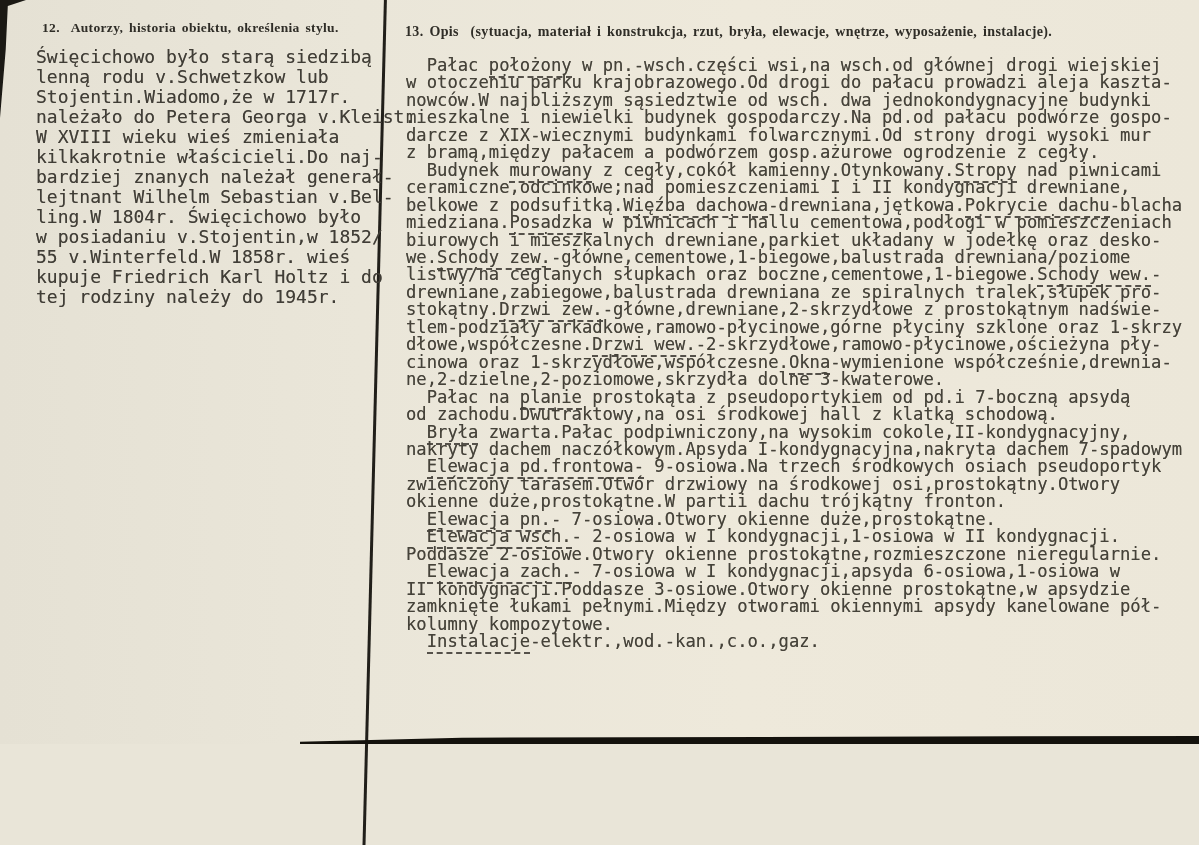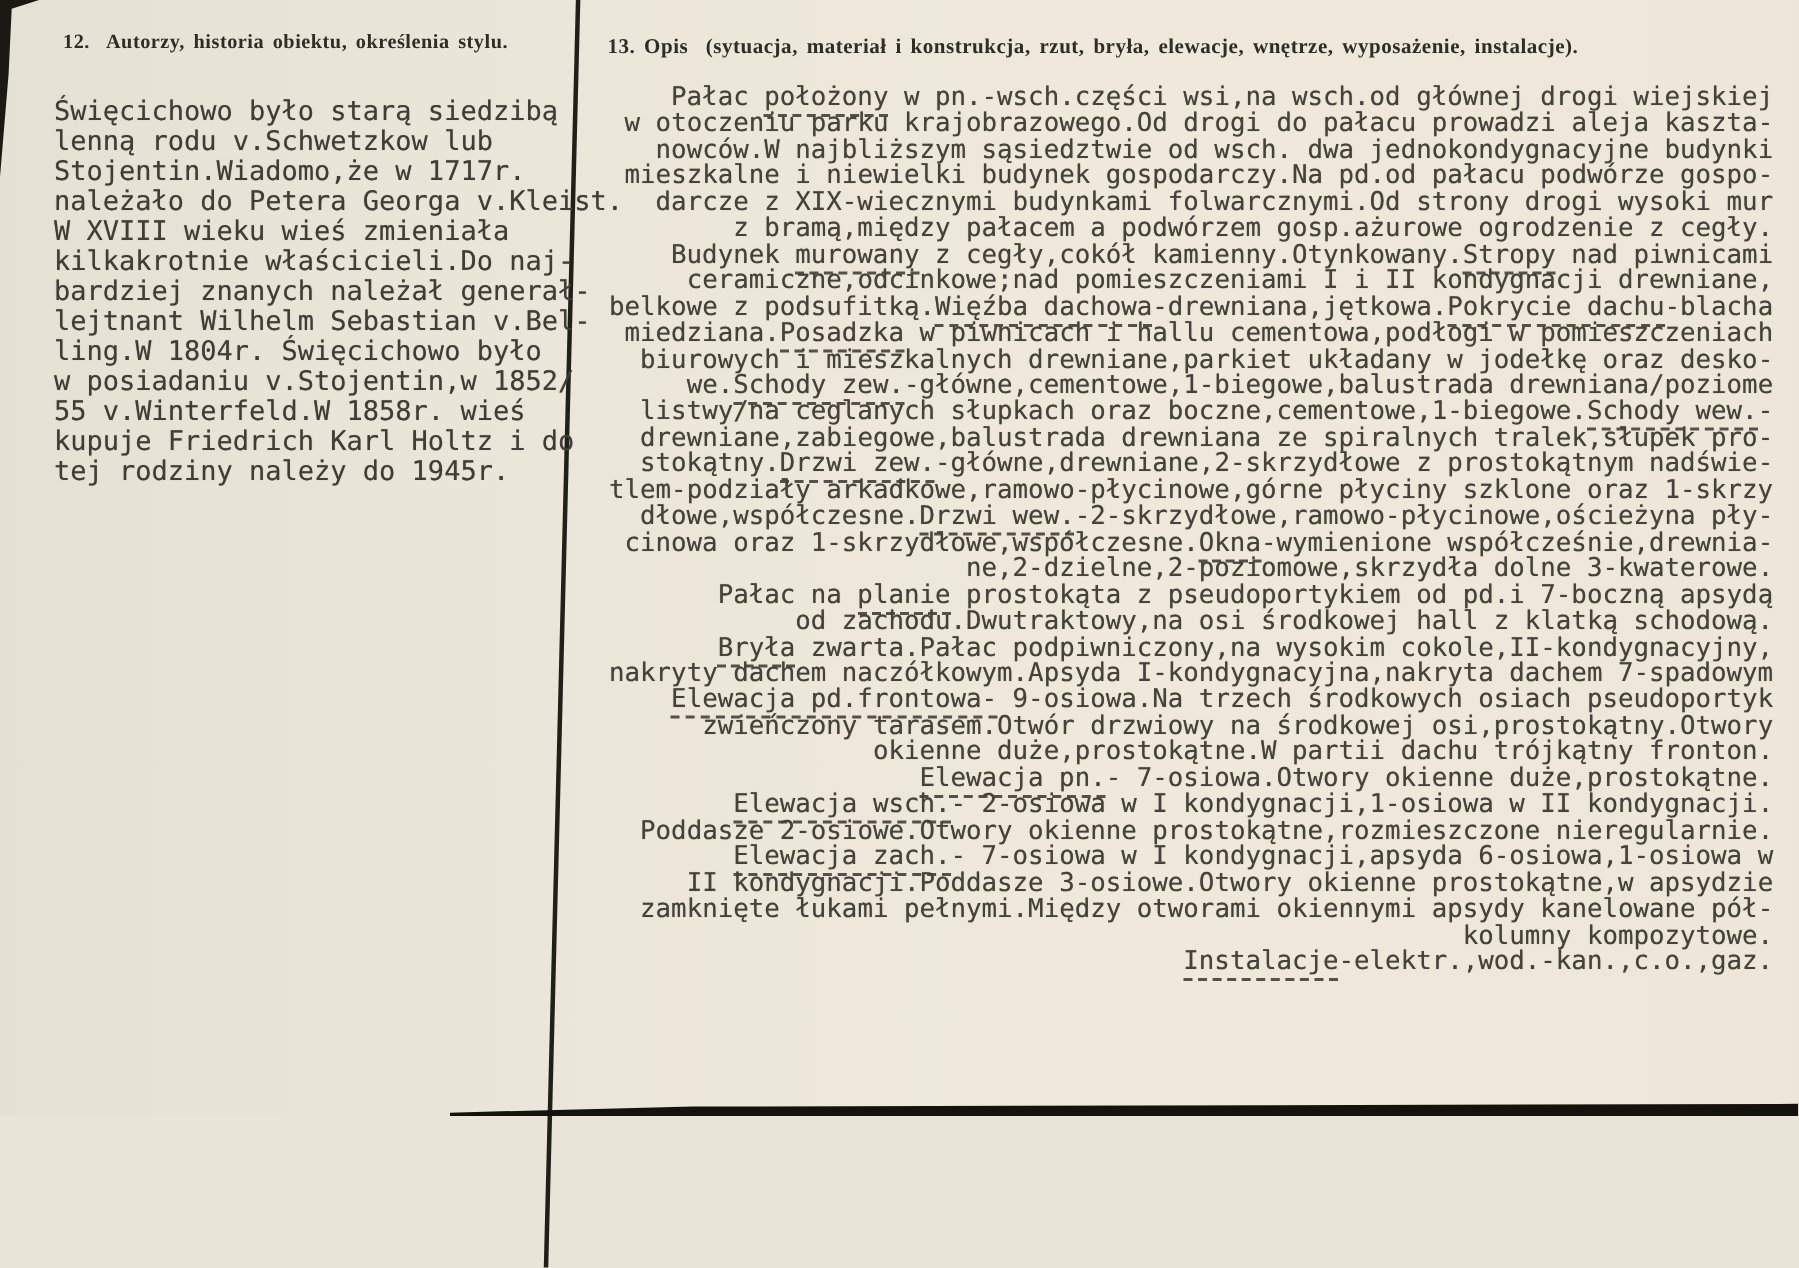--- a/index.html
+++ b/index.html
@@ -33,7 +33,7 @@
     z-index: 2;
   }
   .left-body {
-    left: 36px; top: 65px;
+    left: 36px; top: 47px;
     font-size: 18px; line-height: 20px;
     color: #403d36;
   }

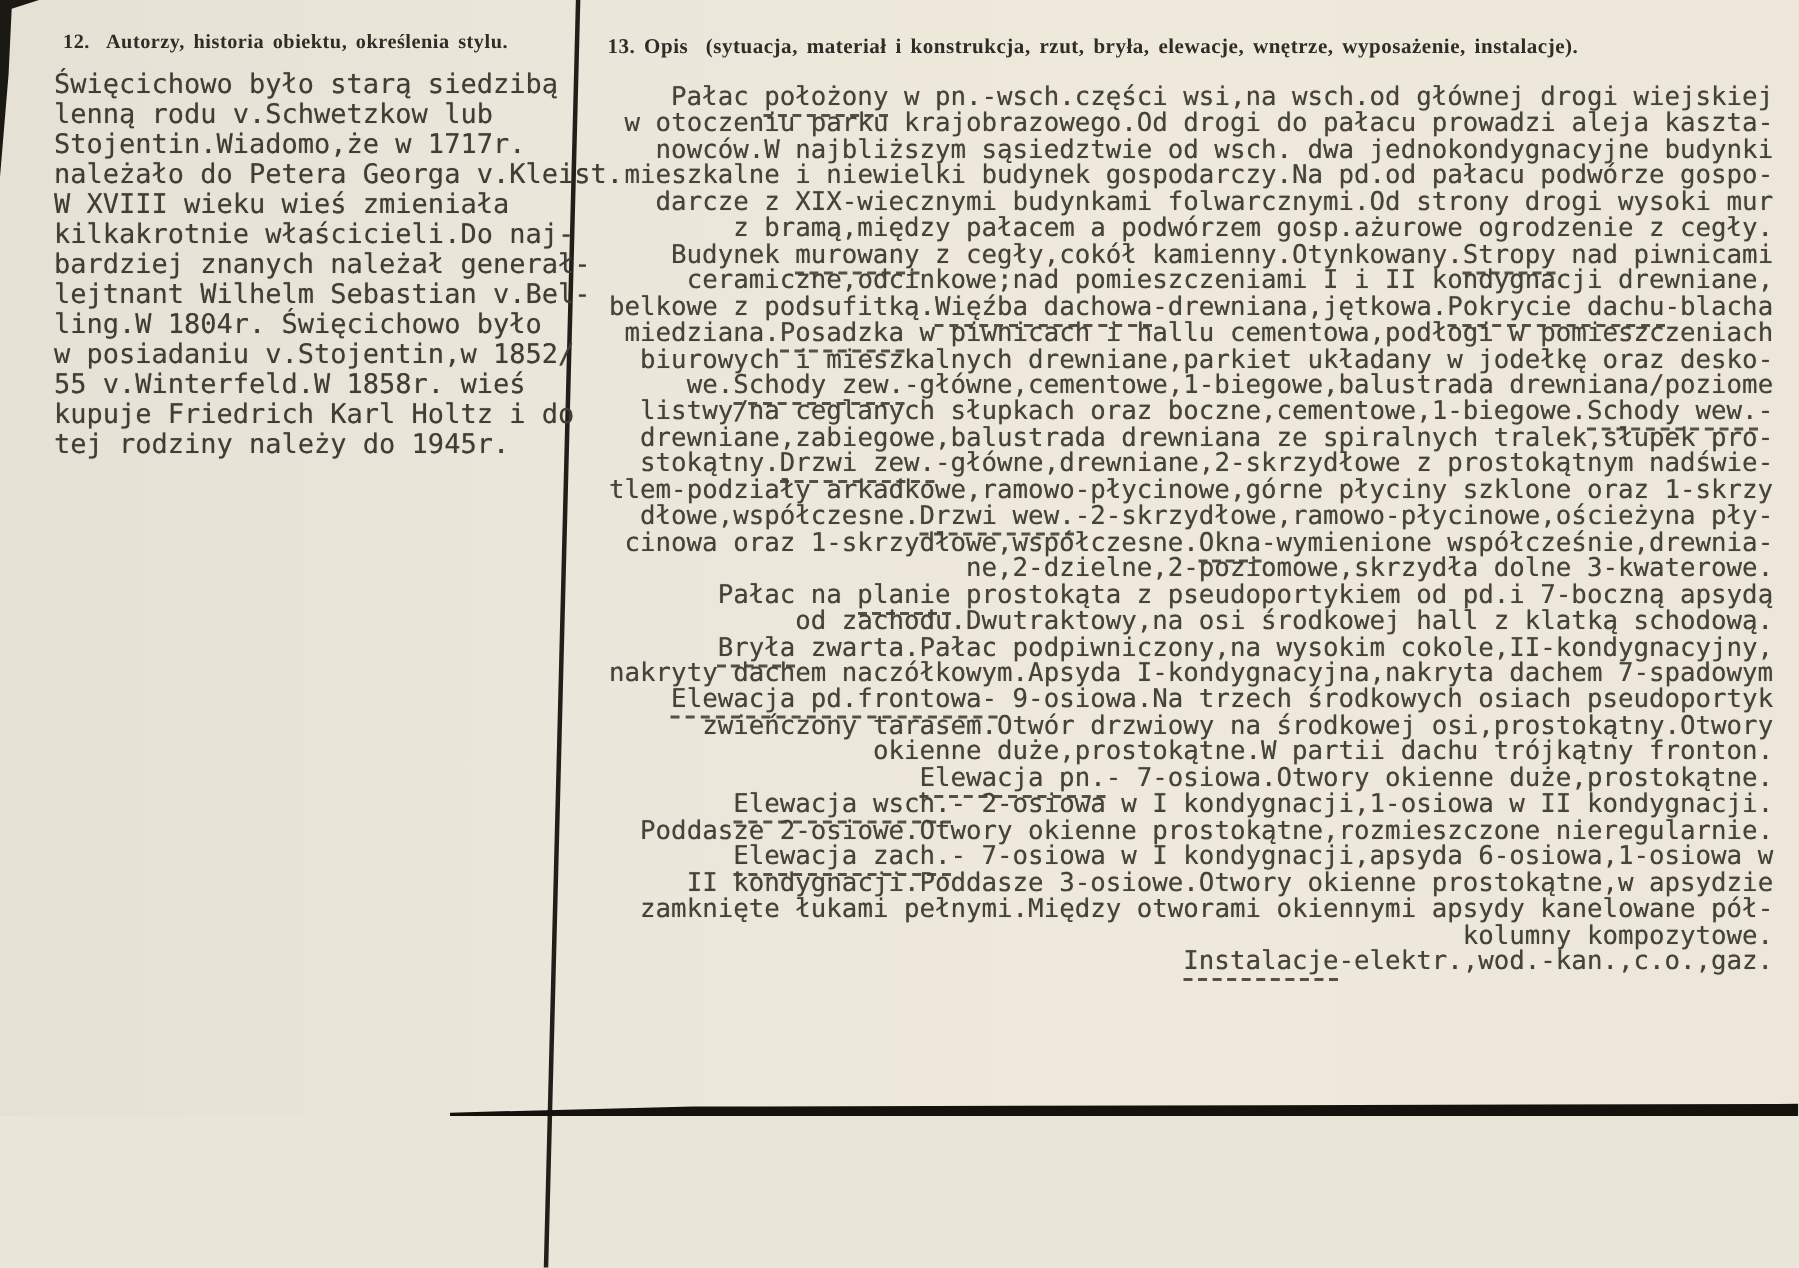--- a/index.html
+++ b/index.html
@@ -41,7 +41,6 @@
     left: 406px; top: 57px;
     font-size: 17.2px; line-height: 17.45px;
     color: #454239;
-    text-align: right;
   }
   .tline { height: inherit; }
   .u {

